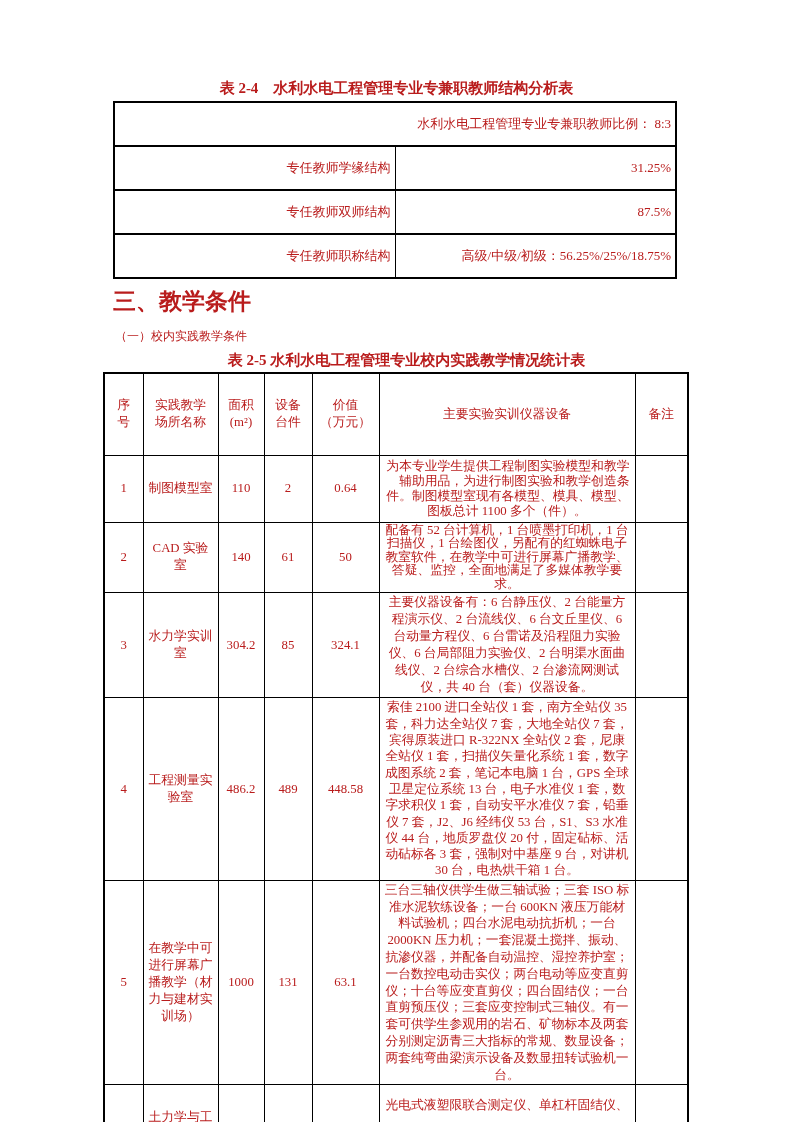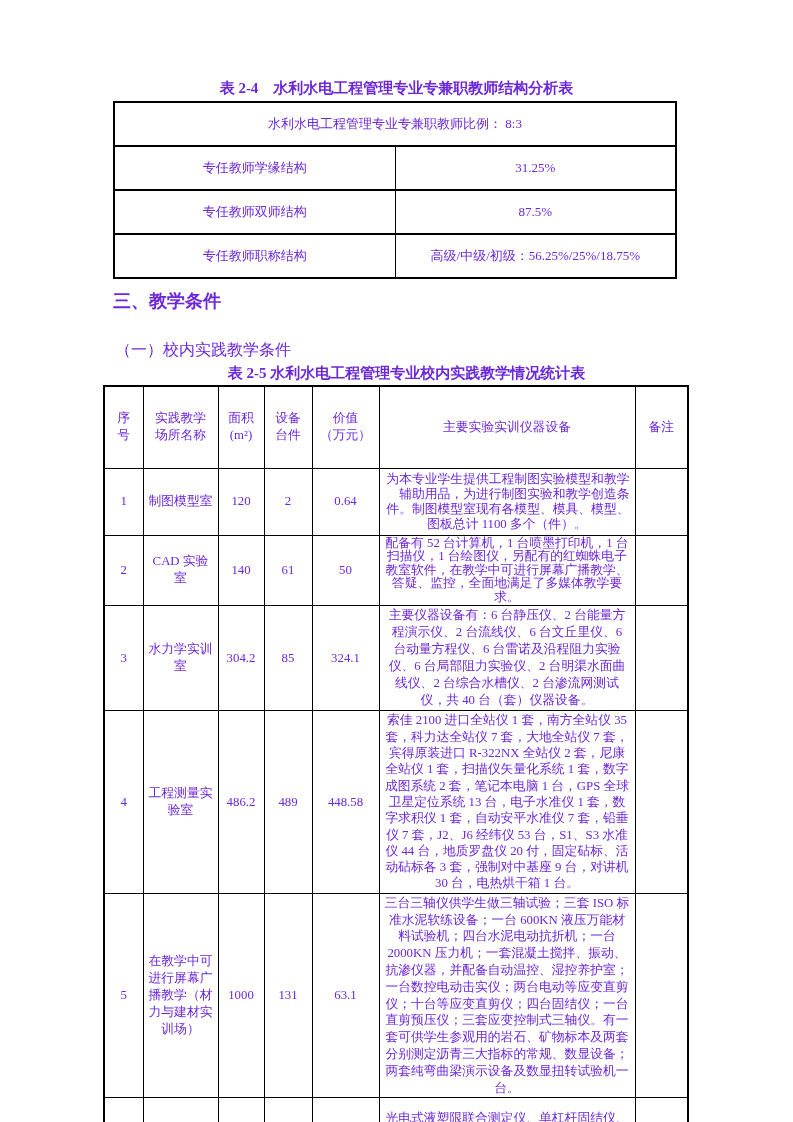--- a/index.html
+++ b/index.html
@@ -4,7 +4,7 @@
 <style>
   html,body{margin:0;padding:0;background:#fff;}
   .page{
-    width:793px;height:1122px;background:#fff;color:#6d28d9;
+    width:793px;height:1122px;background:#fff;color:#b91c1c;
     font-family:"Liberation Serif","DejaVu Serif",serif;
     position:relative;box-sizing:border-box;padding-top:80px;overflow:hidden;
   }

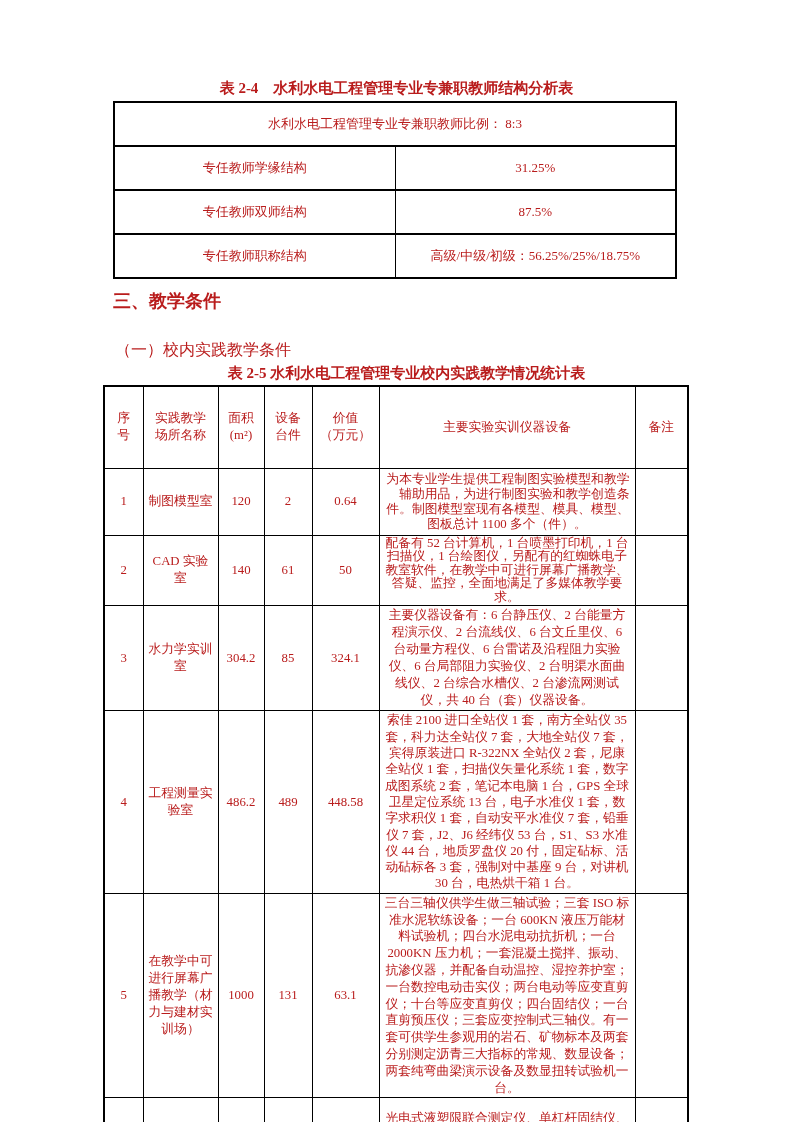--- a/index.html
+++ b/index.html
@@ -13,7 +13,7 @@
   table.t24{border-collapse:collapse;margin-left:113px;width:564px;table-layout:fixed;font-size:13px;border:2px solid #000;}
   table.t24 td{
     border:2px solid #000;border-left-width:1px;border-right-width:1px;
-    text-align:center;vertical-align:middle;padding:12px 4px;
+    text-align:right;vertical-align:middle;padding:12px 4px;
   }
   .t24-r0{height:29px;}
   .t24-r{height:30px;}

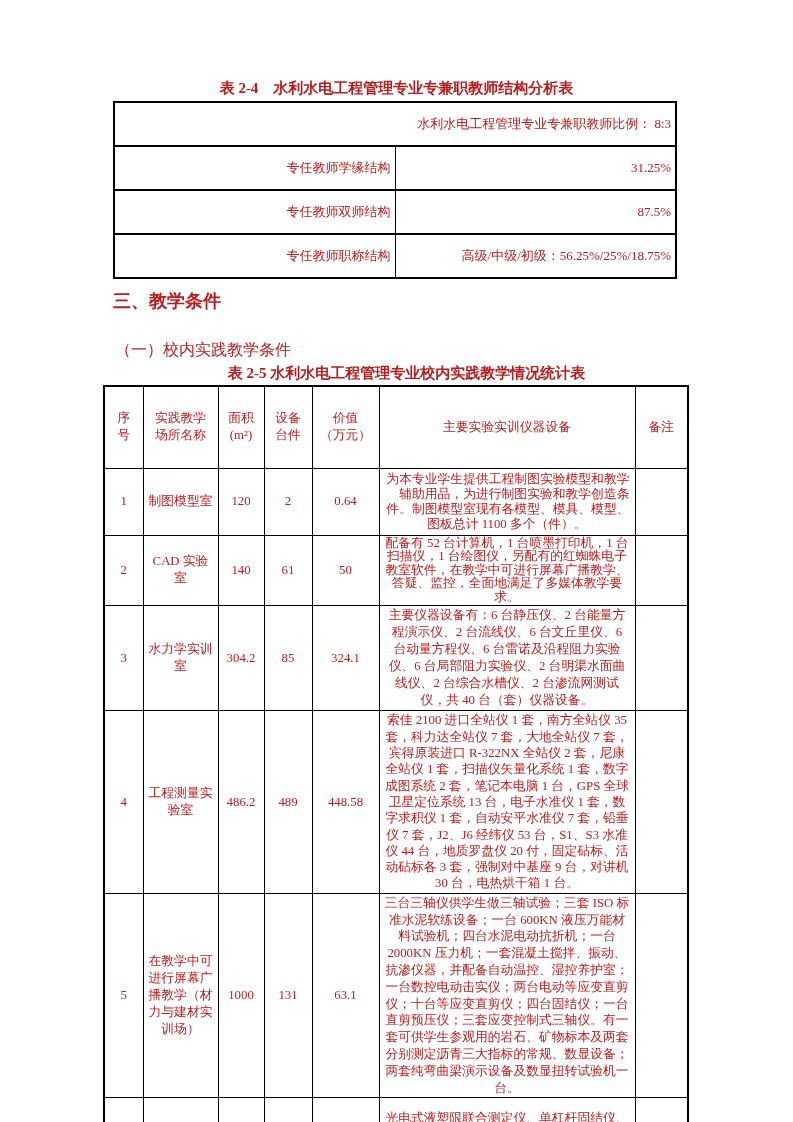--- a/index.html
+++ b/index.html
@@ -19,7 +19,7 @@
   .t24-r{height:30px;}
   .t24 .label-col{width:152px;}
   
-  .sec{font-size:18px;font-weight:bold;line-height:27px;margin:9px 0 0 113px;}
+  .sec{font-size:23px;font-weight:bold;line-height:27px;margin:9px 0 0 113px;}
   .sub{font-size:16px;line-height:21px;margin:24px 0 0 115px;}
   .t25-title{font-size:15px;font-weight:bold;line-height:19px;text-align:center;margin-top:4px;padding-left:20px;}
   

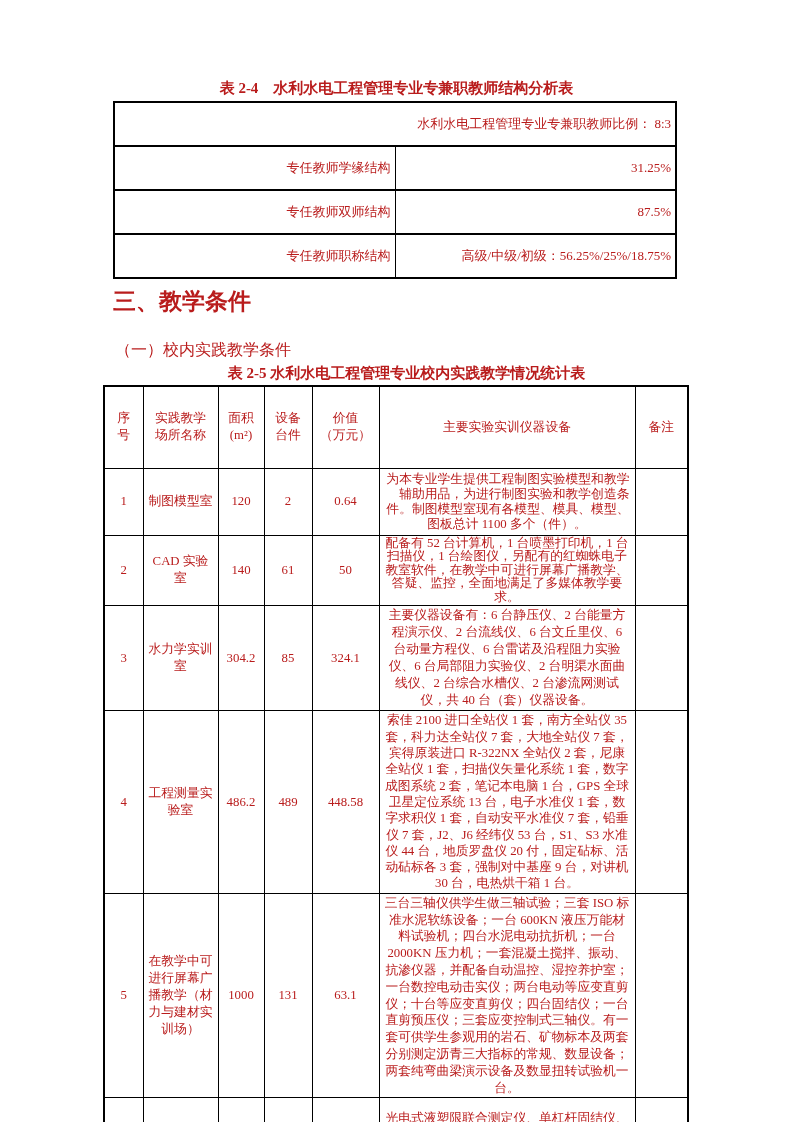--- a/index.html
+++ b/index.html
@@ -20,7 +20,7 @@
   .t24 .label-col{width:152px;}
   
   .sec{font-size:23px;font-weight:bold;line-height:27px;margin:9px 0 0 113px;}
-  .sub{font-size:16px;line-height:21px;margin:24px 0 0 115px;}
+  .sub{font-size:12px;line-height:21px;margin:11px 0 0 115px;}
   .t25-title{font-size:15px;font-weight:bold;line-height:19px;text-align:center;margin-top:4px;padding-left:20px;}
   
   table.t25{

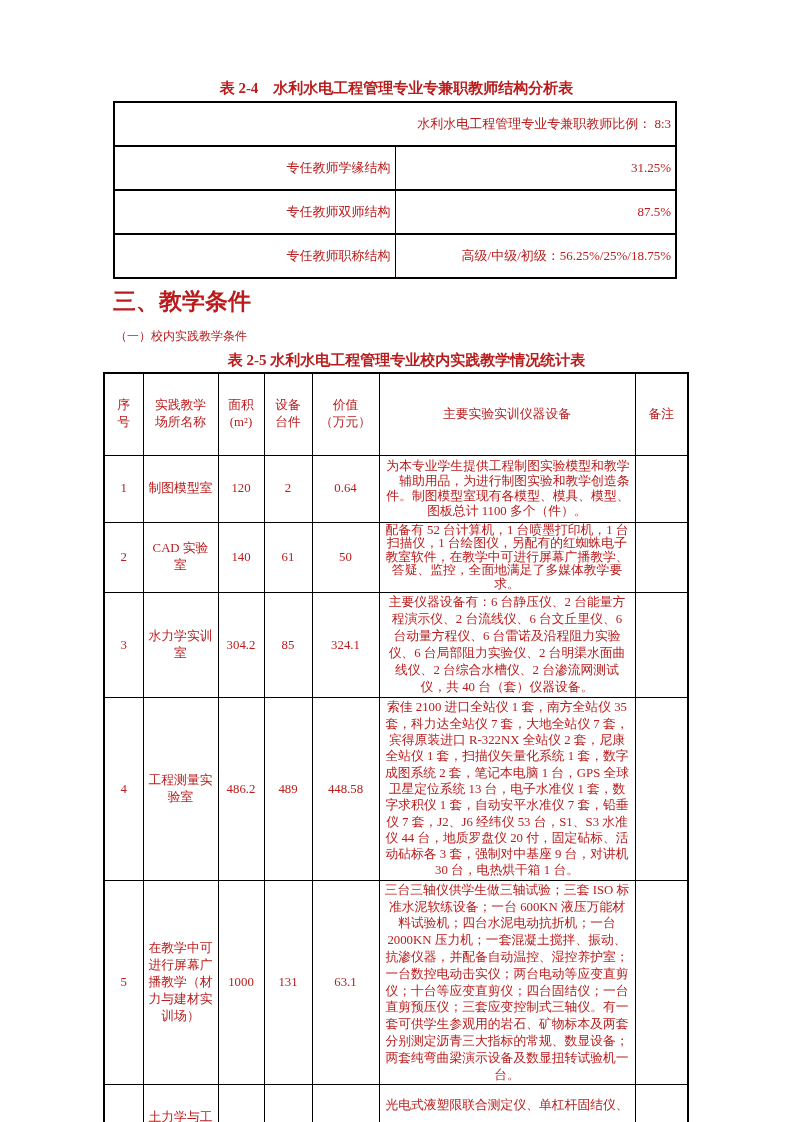--- a/index.html
+++ b/index.html
@@ -103,7 +103,7 @@
     <tr class="r1">
       <td>1</td>
       <td>制图模型室</td>
-      <td>120</td>
+      <td>110</td>
       <td>2</td>
       <td>0.64</td>
       <td class="desc">为本专业学生提供工程制图实验模型和教学辅助用品，为进行制图实验和教学创造条件。制图模型室现有各模型、模具、模型、图板总计 1100 多个（件）。</td>

